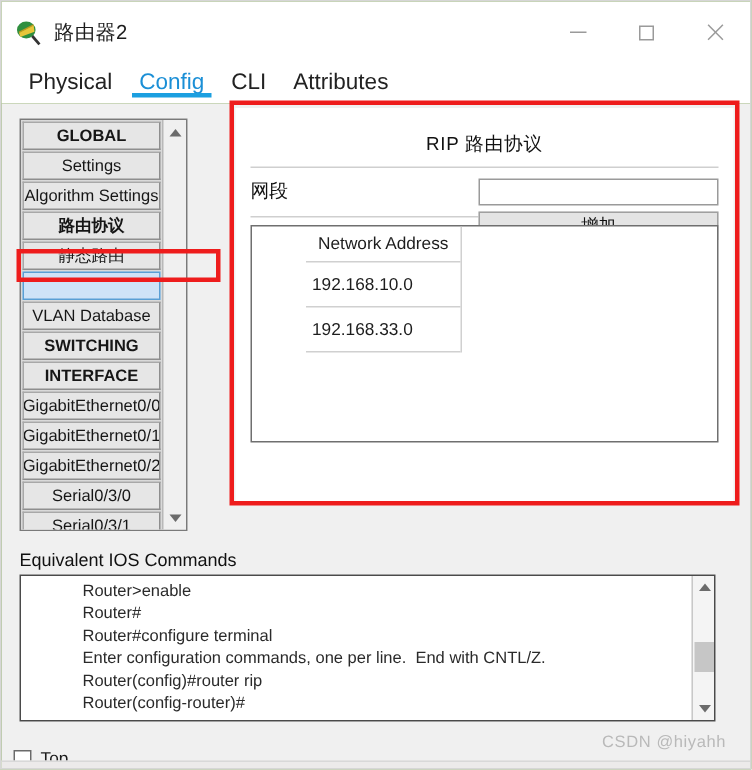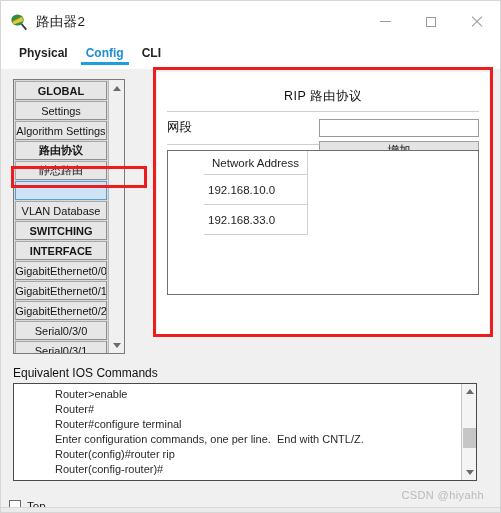--- a/index.html
+++ b/index.html
@@ -63,12 +63,11 @@
     padding-left: 9px;
   }
   .tab {
-    font-size: 12px; color: #222222;
+    font-size: 15px; color: #222222;
     padding: 4px 9px 0 9px;
     height: 24px;
     position: relative;
     white-space: nowrap;
-    font-weight: bold;
   }
   .tab.active { color: #1b8fd6; }
   .tab.active:after {

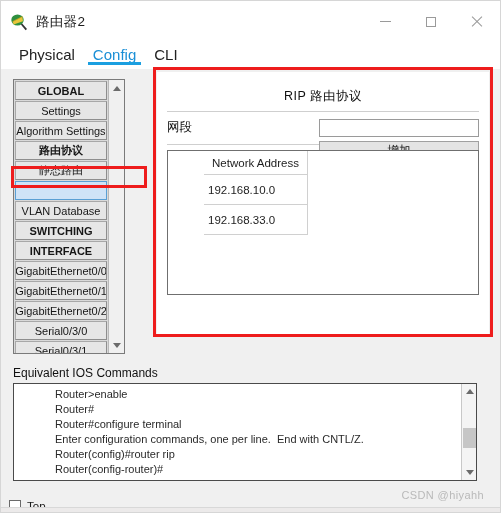--- a/index.html
+++ b/index.html
@@ -340,6 +340,9 @@
     <div class="tab">
       <span>CLI</span>
     </div>
+    <div class="tab">
+      <span>Attributes</span>
+    </div>
   </div>
 
   <div class="content">

